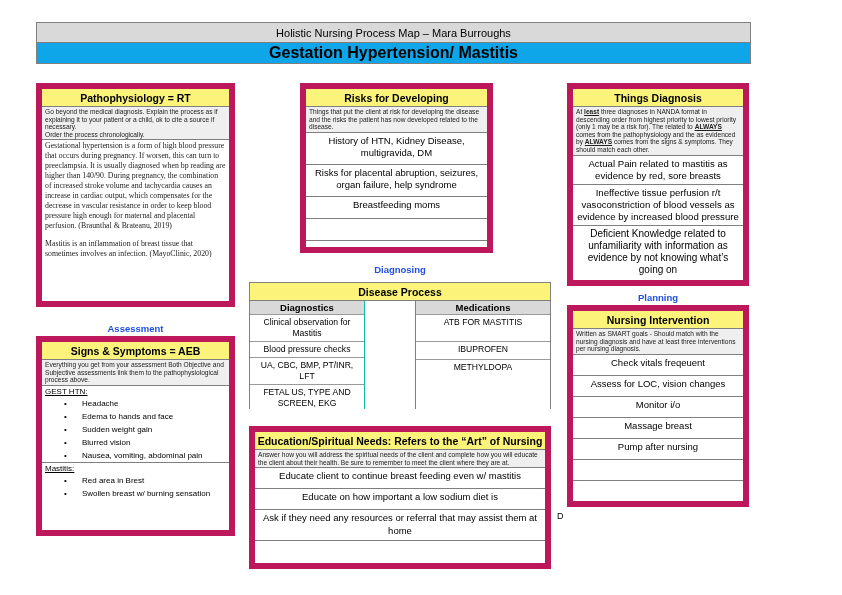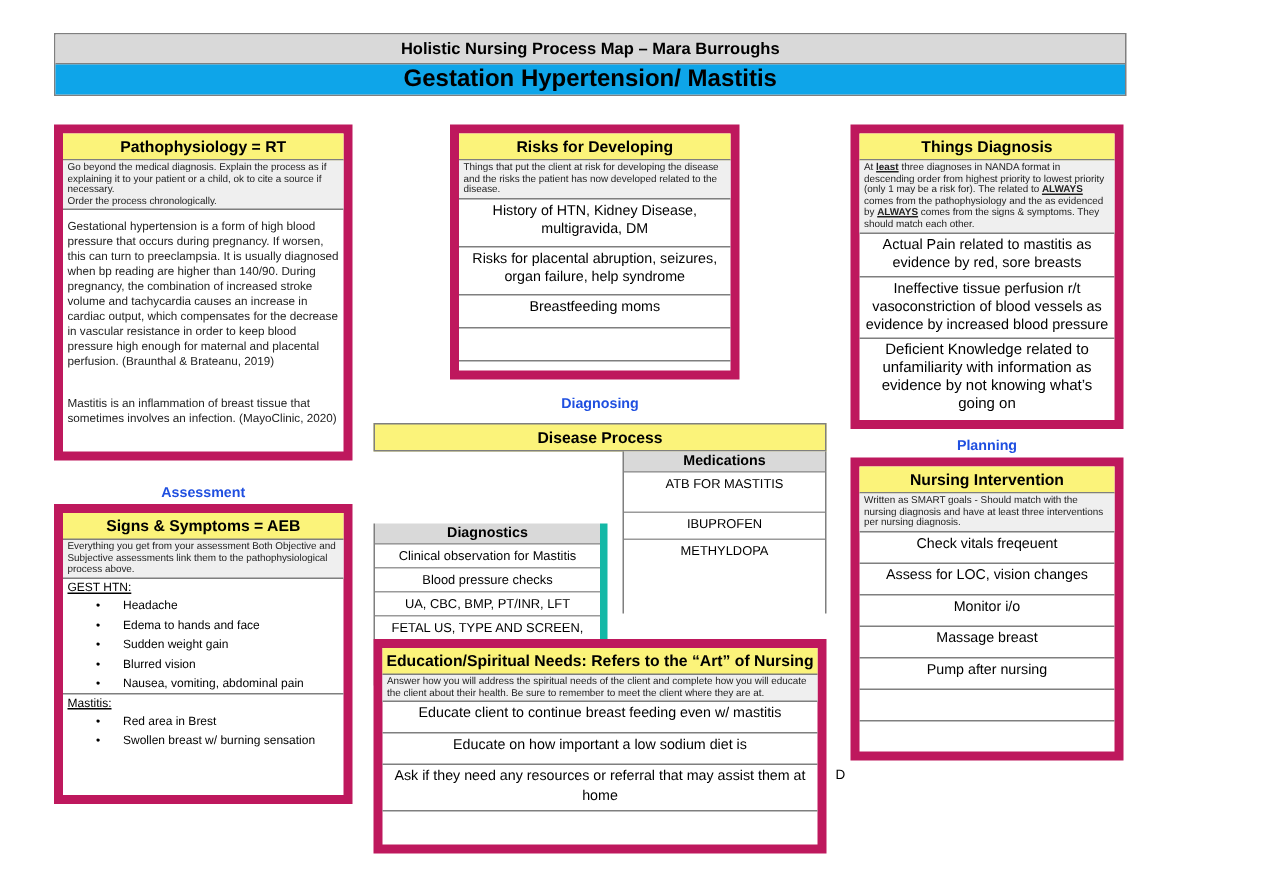--- a/index.html
+++ b/index.html
@@ -11,7 +11,7 @@
     
     .hdr { left: 36px; top: 22px; width: 715px; border: 1px solid #7f7f7f; }
     .hdr-top { height: 20px; background: #d9d9d9; border-bottom: 1px solid #7f7f7f;
-      font-weight: bold; font-size: 11px; text-align: center; line-height: 20px; }
+      font-weight: normal; font-size: 11px; text-align: center; line-height: 20px; }
     .hdr-bot { height: 20px; background: #0ea5e9; font-weight: bold; font-size: 16px;
       text-align: center; line-height: 20px; }
 

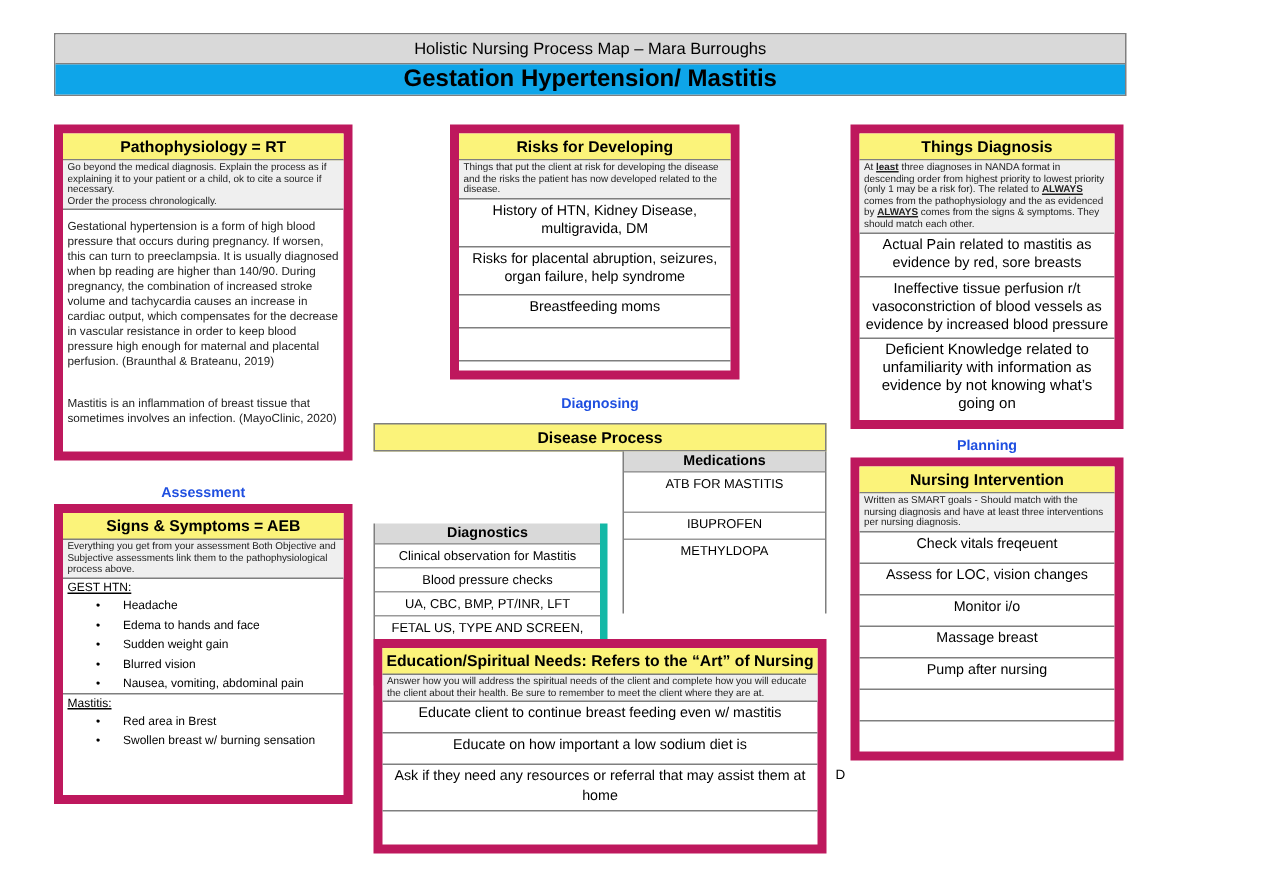--- a/index.html
+++ b/index.html
@@ -23,7 +23,7 @@
     .cell { border-bottom: 1px solid #7f7f7f; font-size: 9.5px; text-align: center;
       line-height: 12.5px; padding: 2px 3px; }
     .cell:last-child { border-bottom: none; }
-    .para { font-size: 7.8px; line-height: 10px; padding: 6px 3px; color: #222; }
+    .para { font-size: 7.8px; line-height: 10px; padding: 1px 3px; color: #222; font-family: Liberation Serif, serif; }
     .blue-label { color: #1f4fe0; font-weight: bold; font-size: 9.5px; text-align: center; }
 
     ul.bul { list-style: none; padding-left: 22px; }

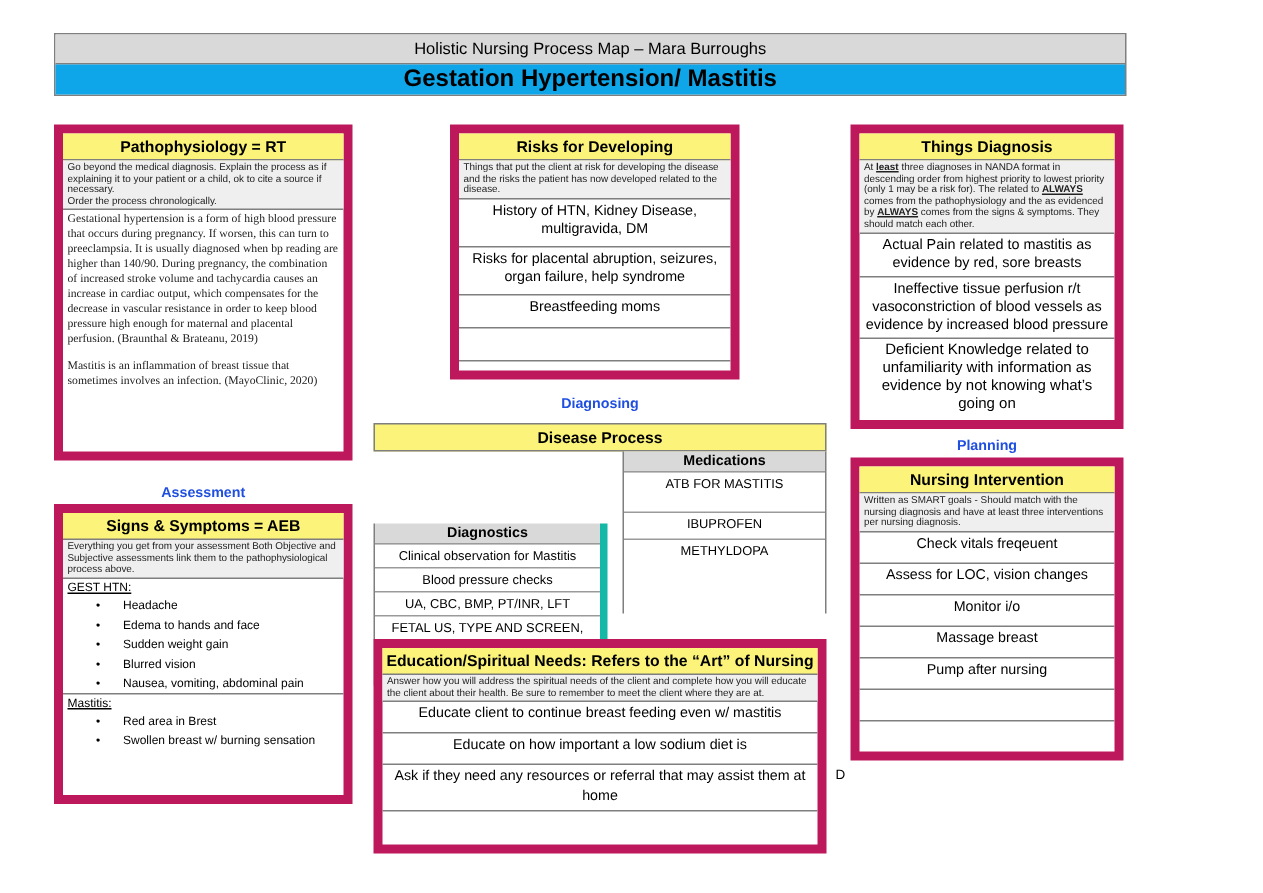--- a/index.html
+++ b/index.html
@@ -93,7 +93,7 @@
 
 <div class="abs" style="left:249px; top:282px; width:302px; height:127px;">
   <div class="ytitle" style="border:1px solid #7f7f7f; height:19px;">Disease Process</div>
-  <div style="position:absolute; left:0; top:19px; width:156px; height:108px; border-left:1px solid #7f7f7f; border-right:5px solid #14b8a6;margin-top:48px;">
+  <div style="position:absolute; left:0; top:19px; width:116px; height:108px; border-left:1px solid #7f7f7f; border-right:1px solid #14b8a6;">
     <div class="dp-col-h">Diagnostics</div>
     <div class="dp-cell">Clinical observation for Mastitis</div>
     <div class="dp-cell">Blood pressure checks</div>

